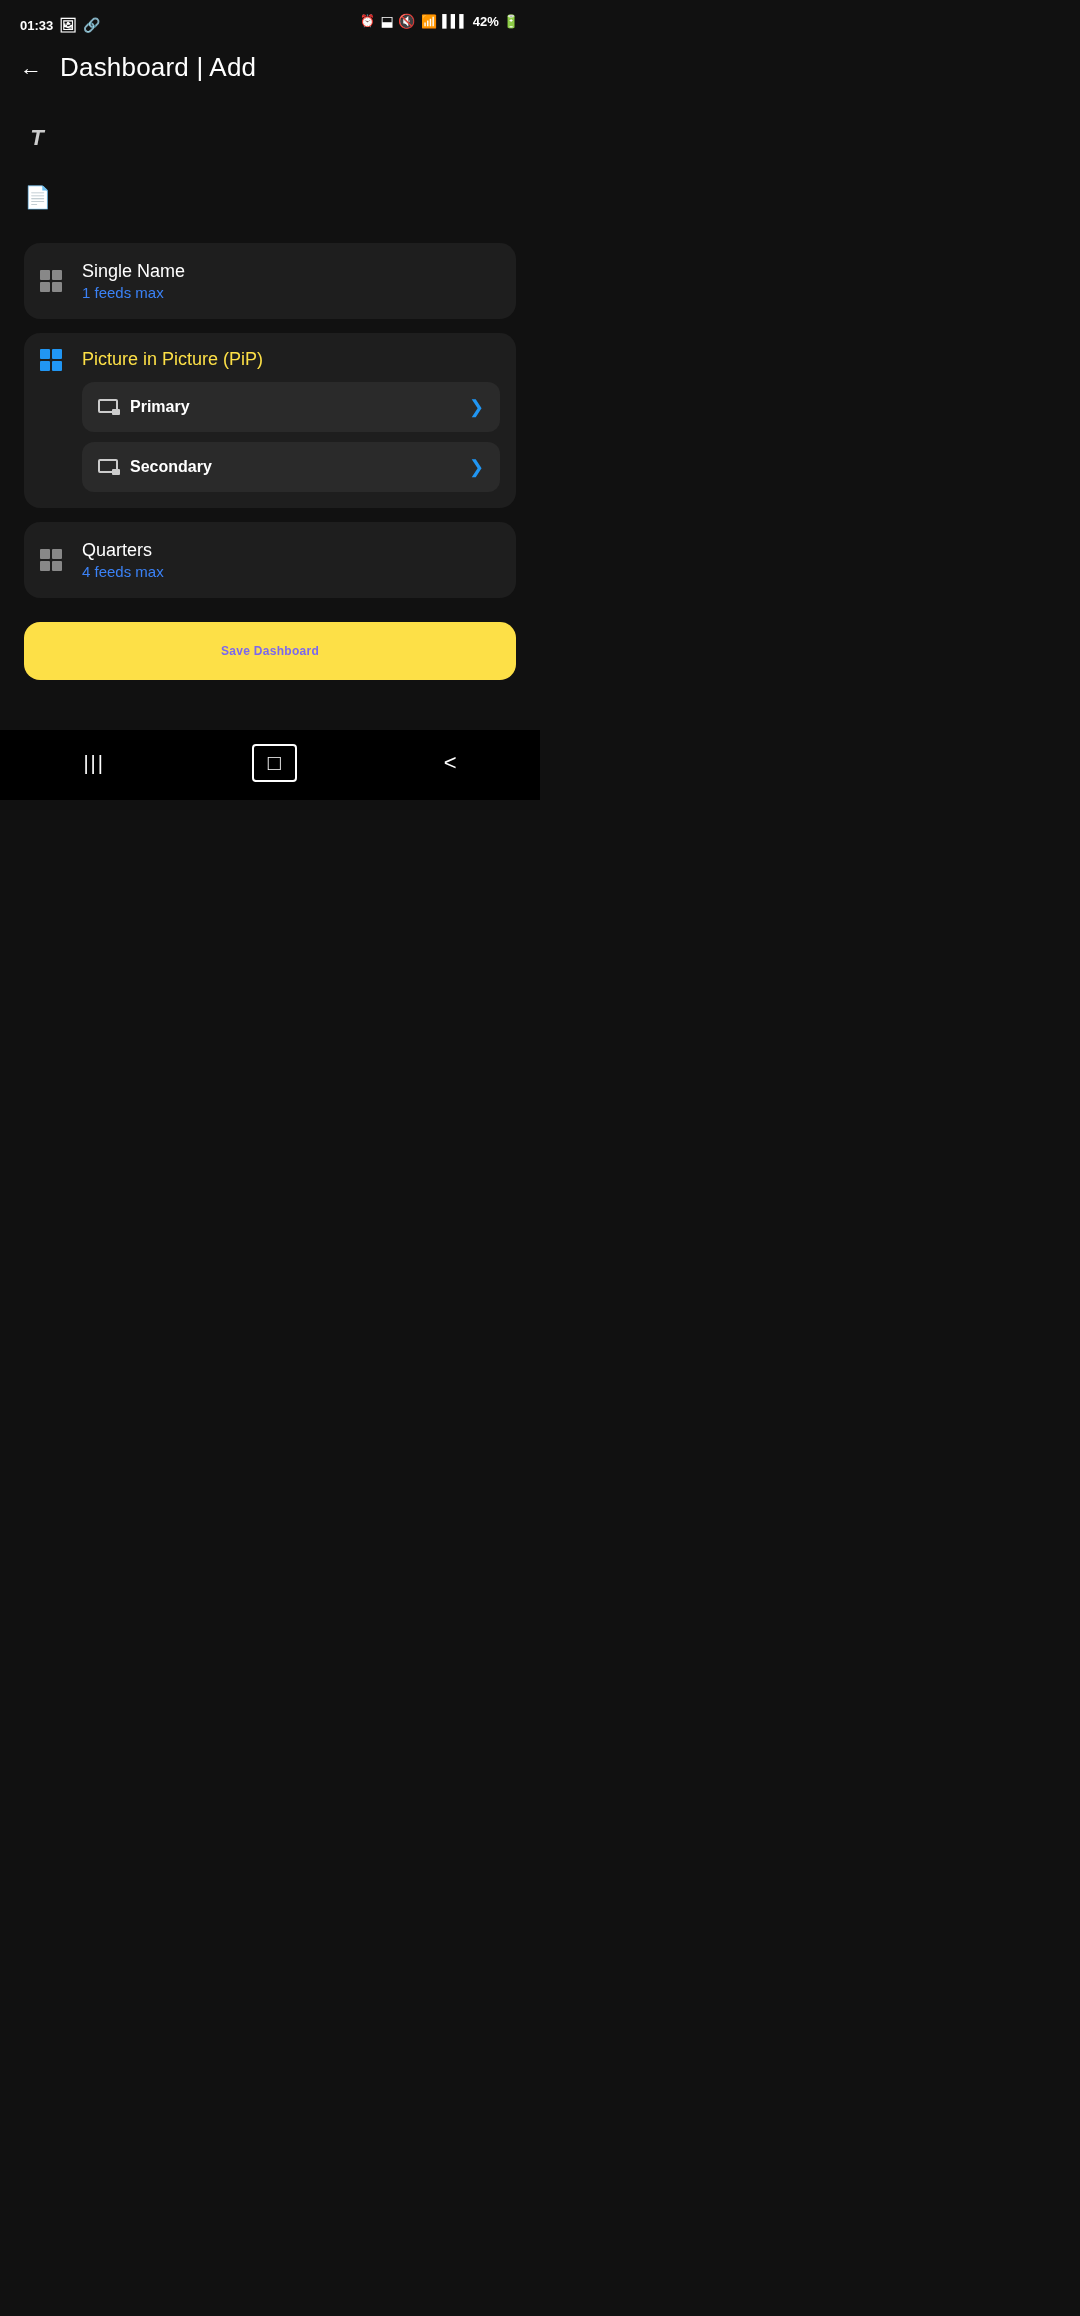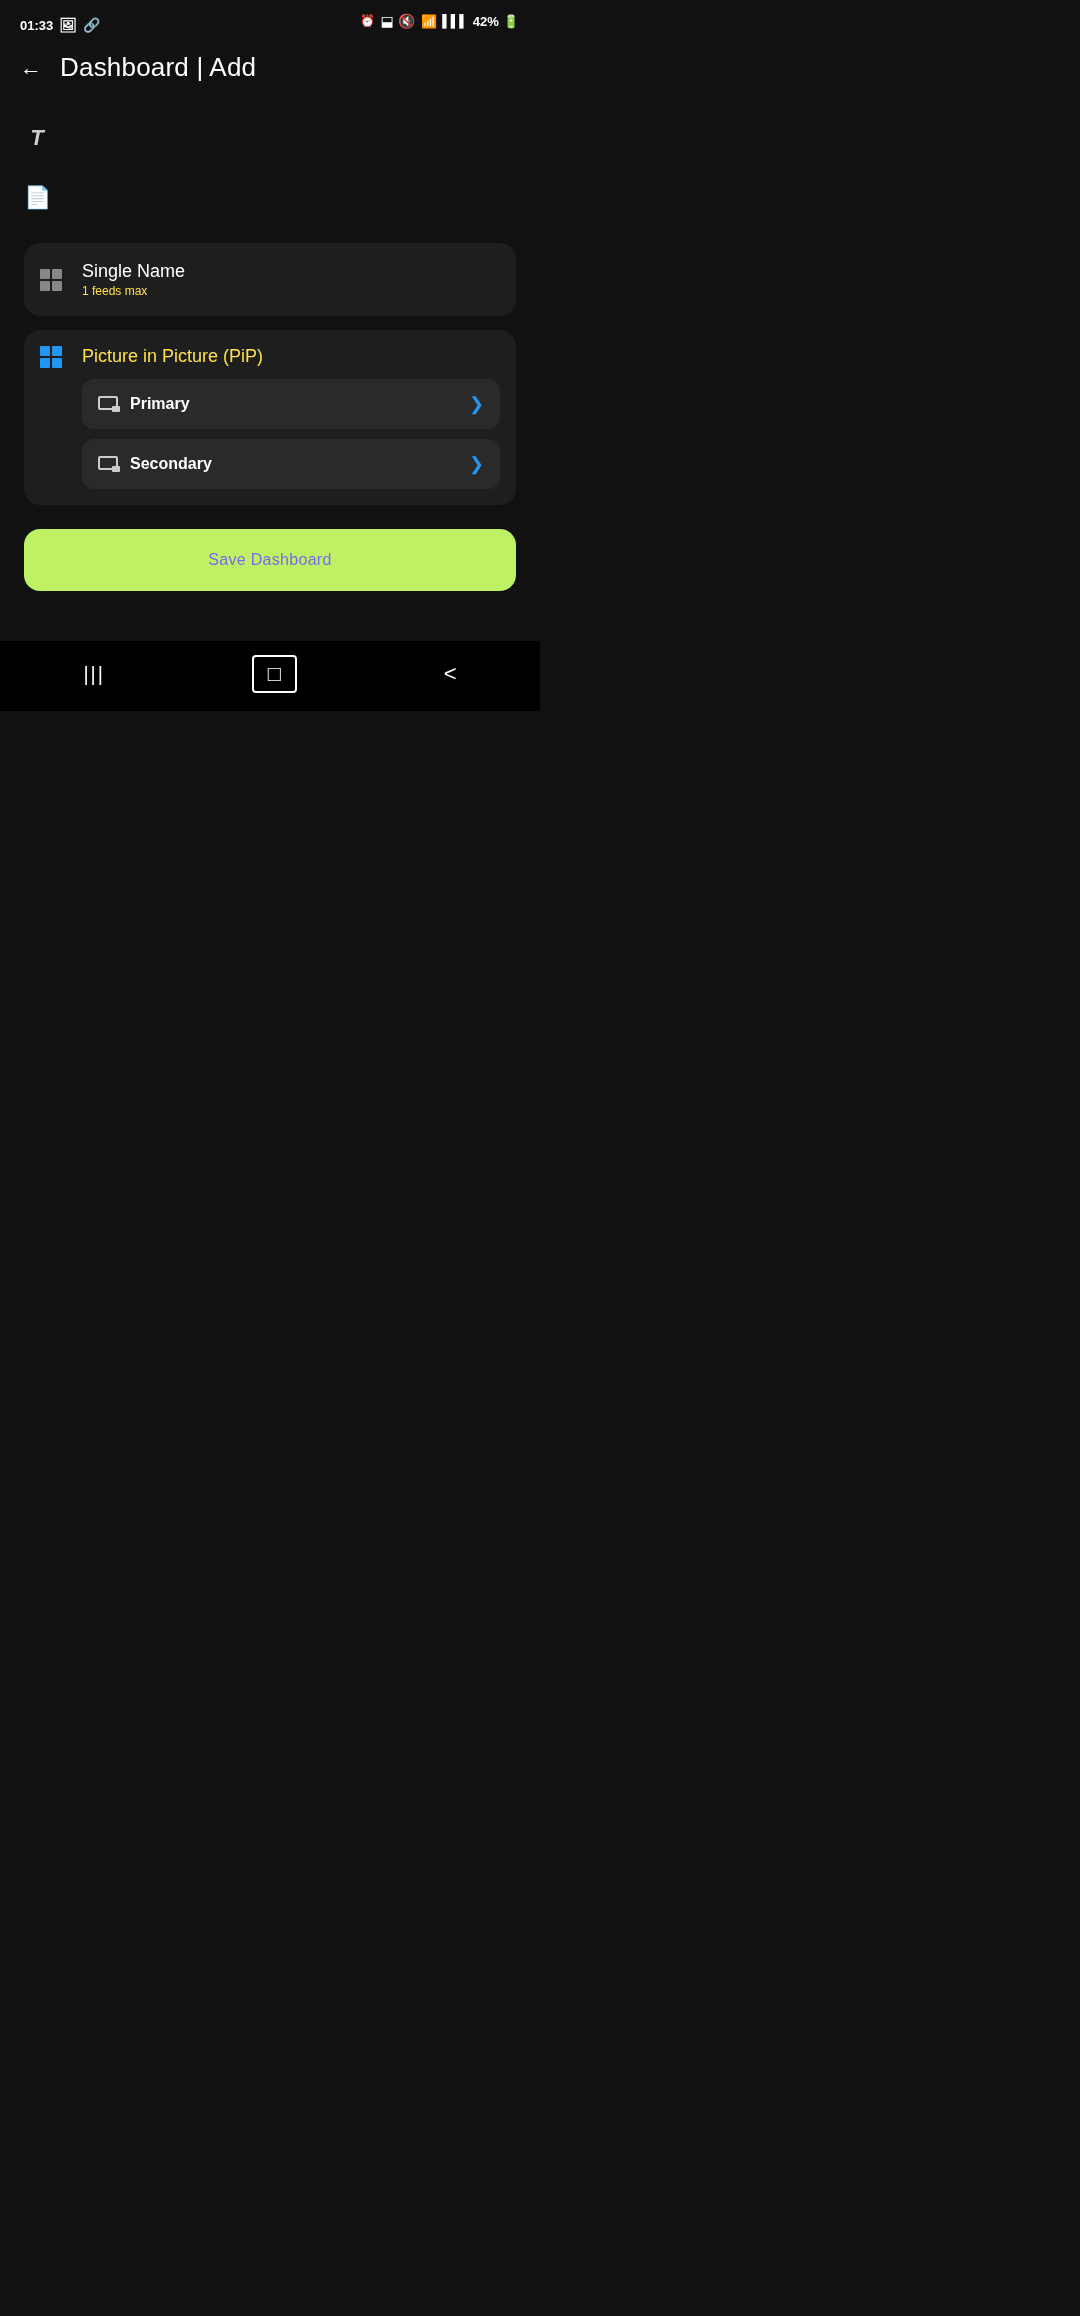--- a/index.html
+++ b/index.html
@@ -170,8 +170,8 @@
     }
 
     .card-subtitle {
-      font-size: 12px;
-      color: #fde047;
+      font-size: 15px;
+      color: #3b82f6;
       margin-top: 2px;
     }
 

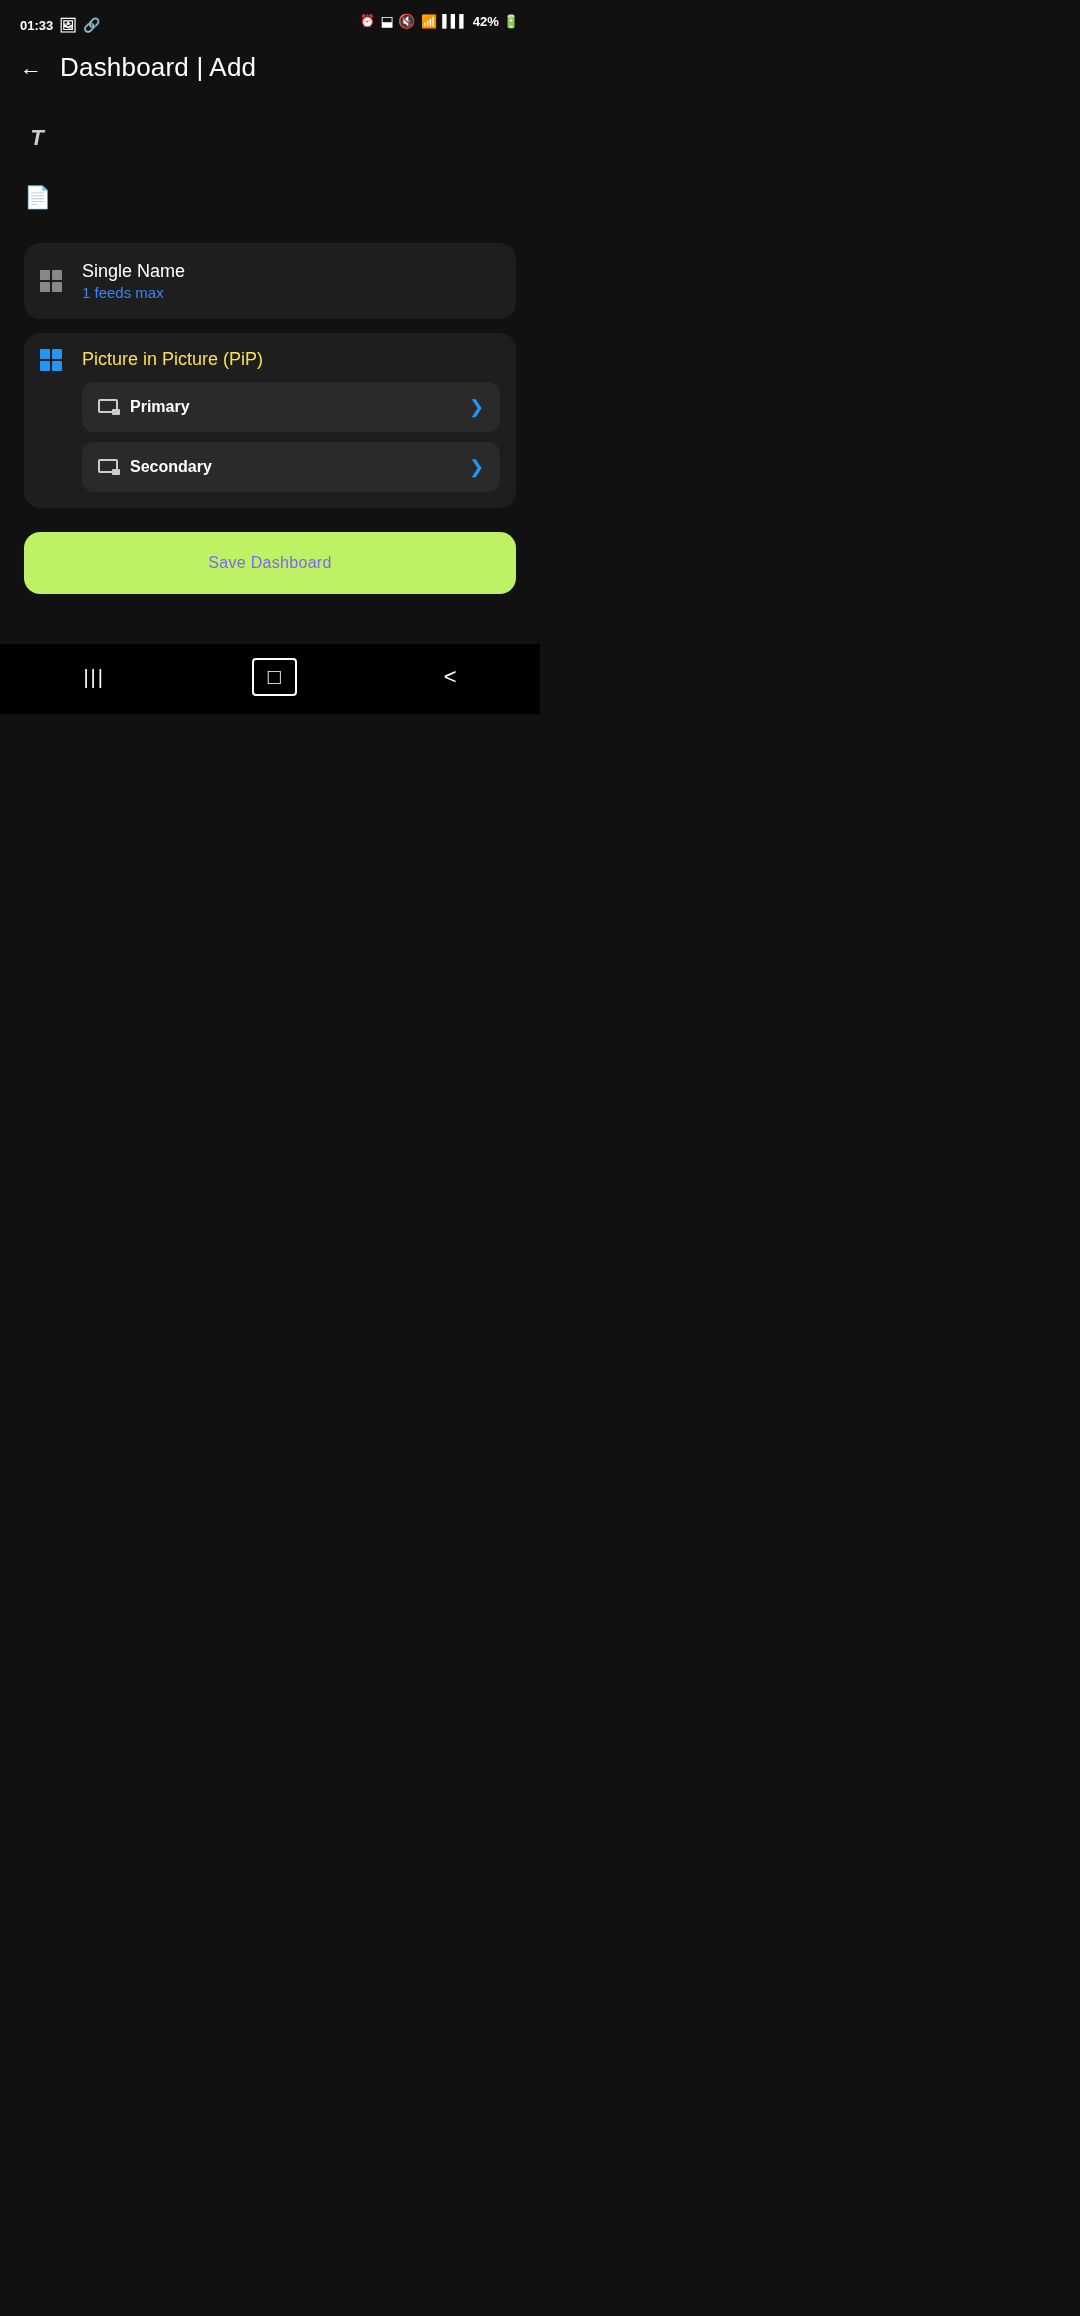--- a/index.html
+++ b/index.html
@@ -423,6 +423,22 @@
     </div>
   </div>
 
+  <div class="card">
+    <div class="card-row">
+      <div class="card-icon">
+        <div class="grid-icon">
+          <div class="grid-cell"></div>
+          <div class="grid-cell"></div>
+          <div class="grid-cell"></div>
+          <div class="grid-cell"></div>
+        </div>
+      </div>
+      <div>
+        <div class="card-title">Quarters</div>
+        <div class="card-subtitle">4 feeds max</div>
+      </div>
+    </div>
+  </div>
 
   <div class="save-section">
     <button class="save-btn">Save Dashboard</button>

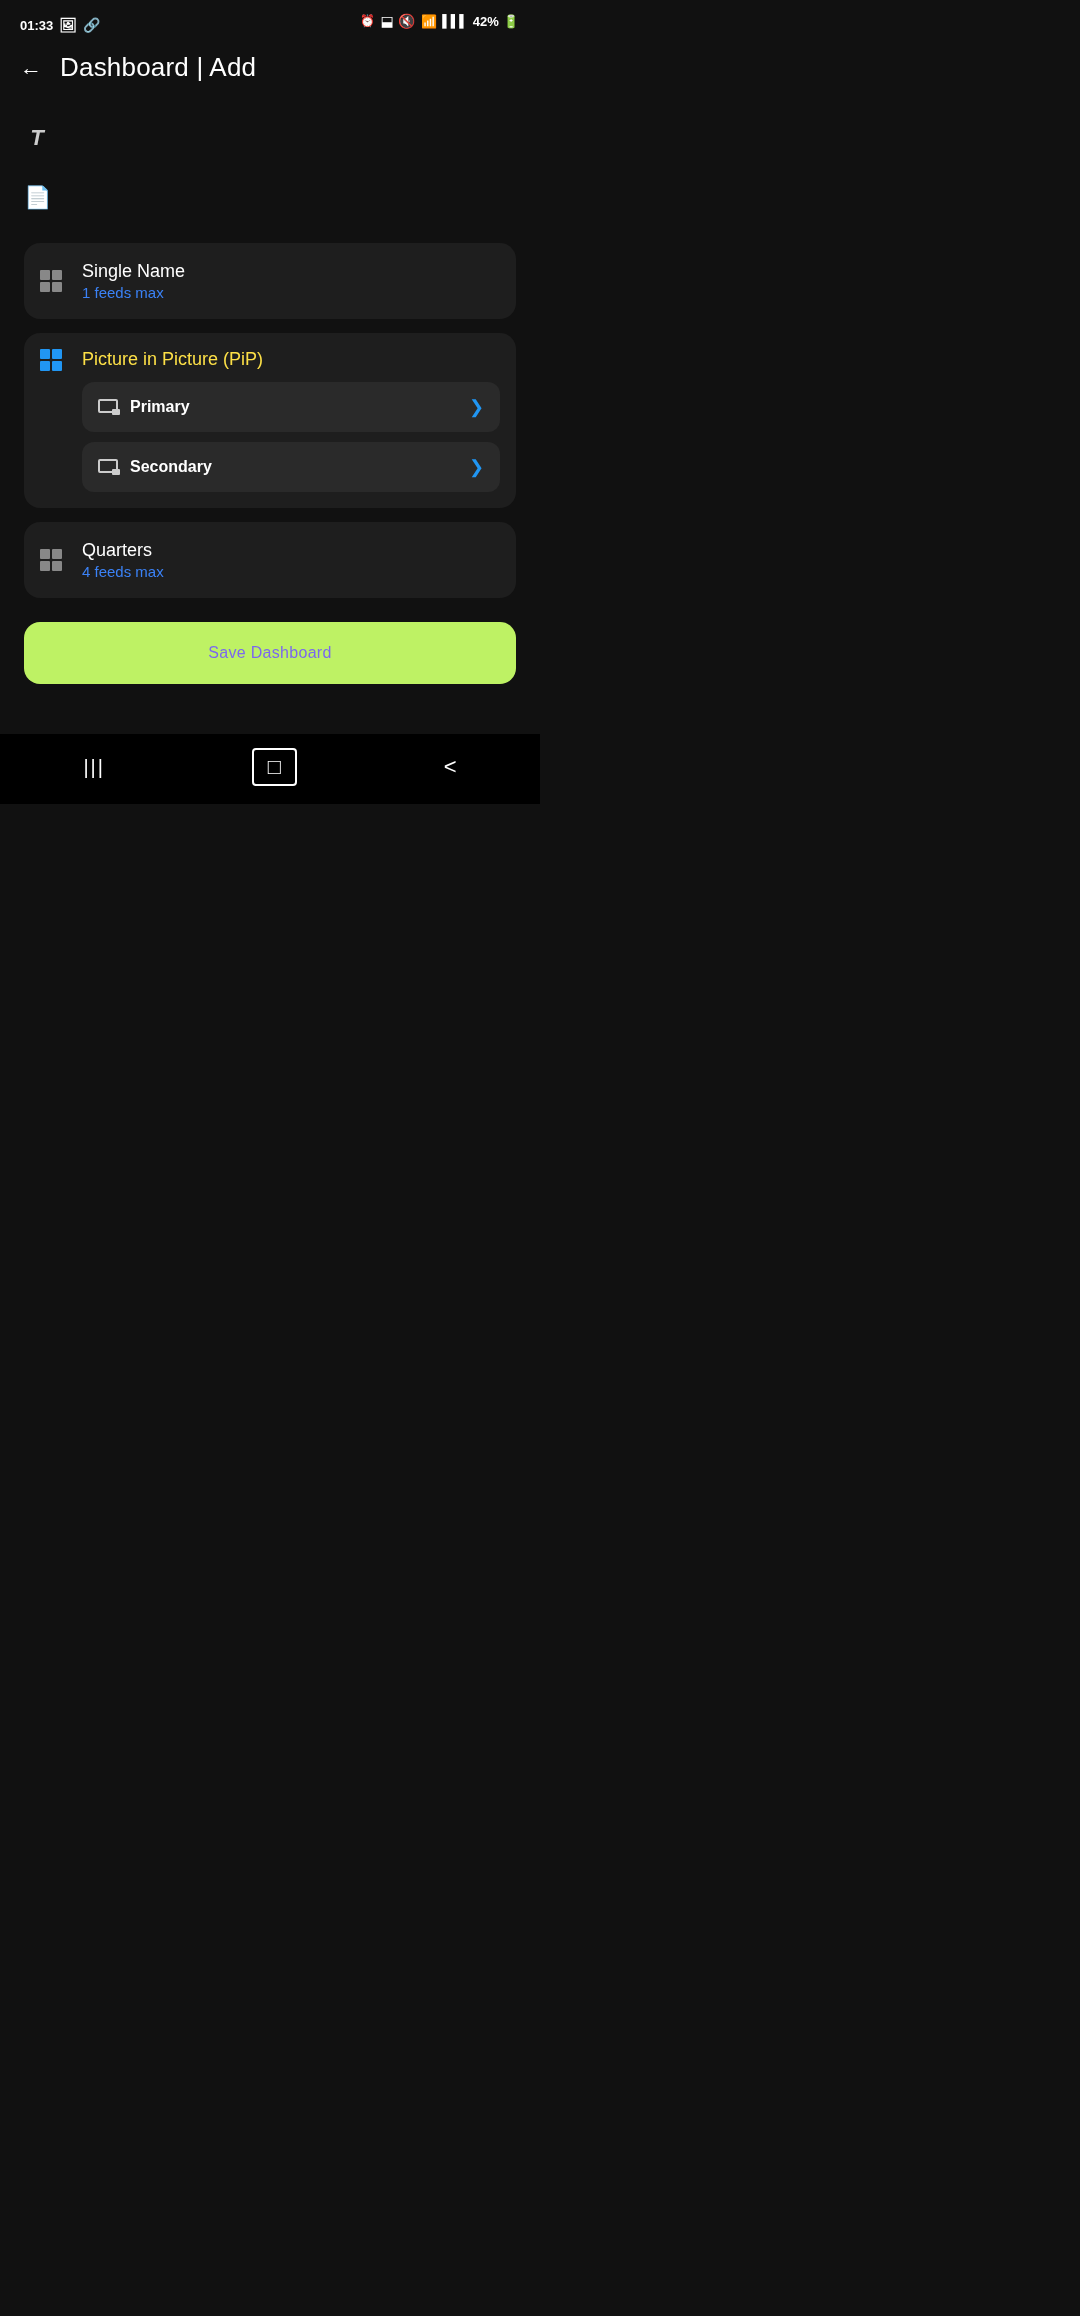--- a/index.html
+++ b/index.html
@@ -247,12 +247,12 @@
 
     .save-btn {
       width: 100%;
-      background-color: #bef264;
+      background-color: #fde047;
       border: none;
       border-radius: 16px;
       padding: 22px 0;
-      font-size: 16px;
-      font-weight: 400;
+      font-size: 12px;
+      font-weight: 700;
       color: #7B68EE;
       cursor: pointer;
       letter-spacing: 0.3px;

